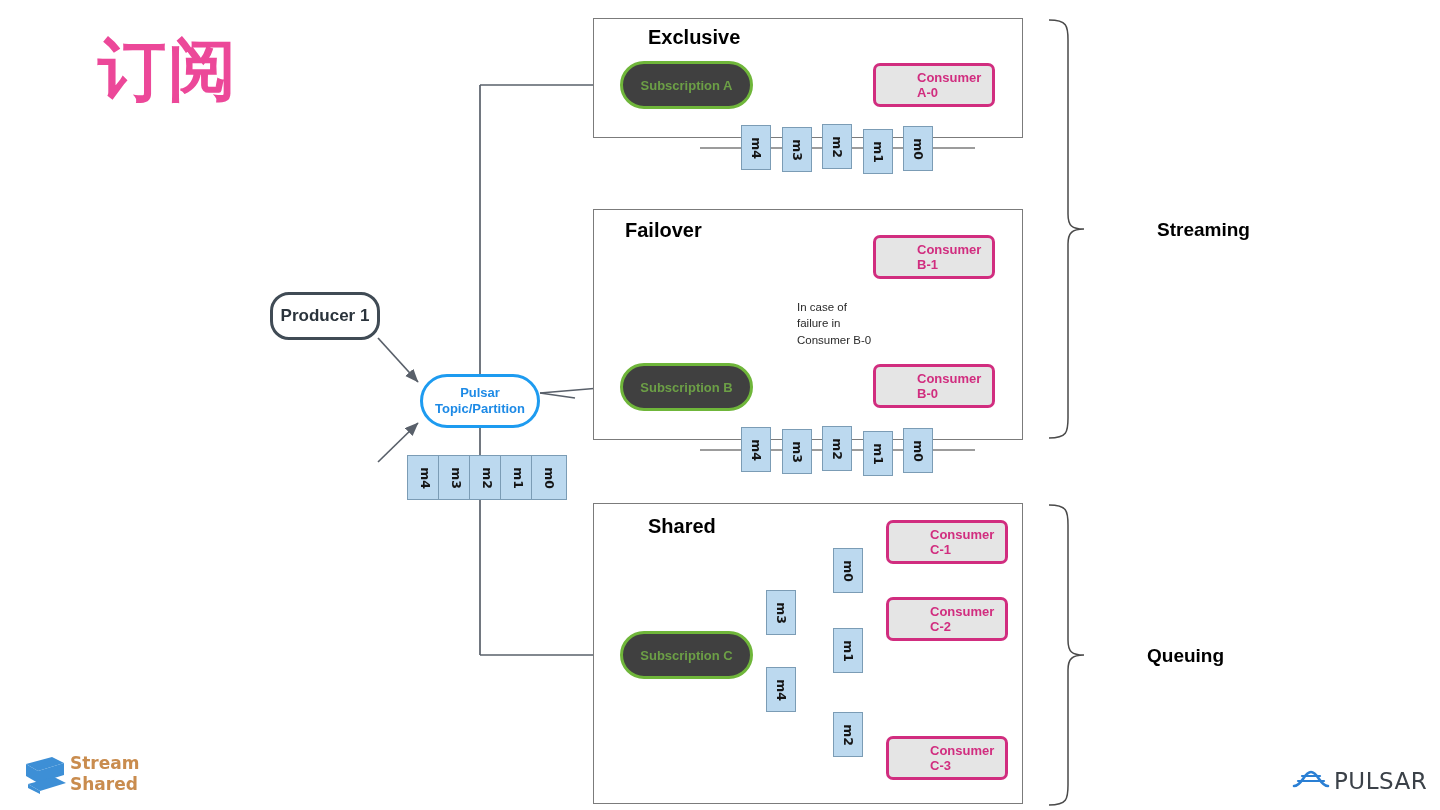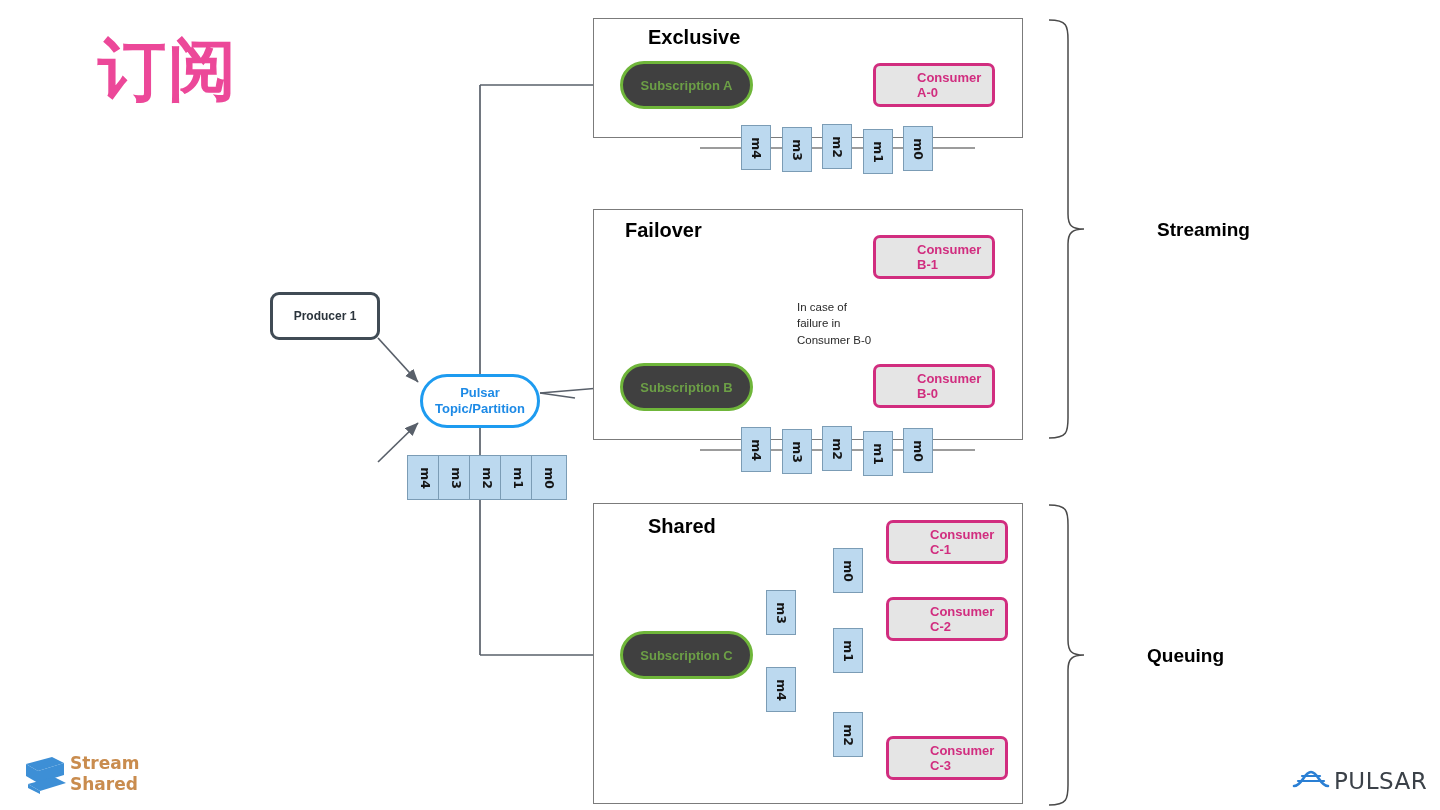--- a/index.html
+++ b/index.html
@@ -38,10 +38,10 @@
     position: absolute;
     width: 110px; height: 48px;
     border: 3px solid #404b55;
-    border-radius: 9px;
+    border-radius: 19px;
     background: #ffffff;
     display: flex; align-items: center; justify-content: center;
-    font-size: 12px; font-weight: 700;
+    font-size: 17px; font-weight: 700;
     color: #2b343c;
     z-index: 4;
   }

